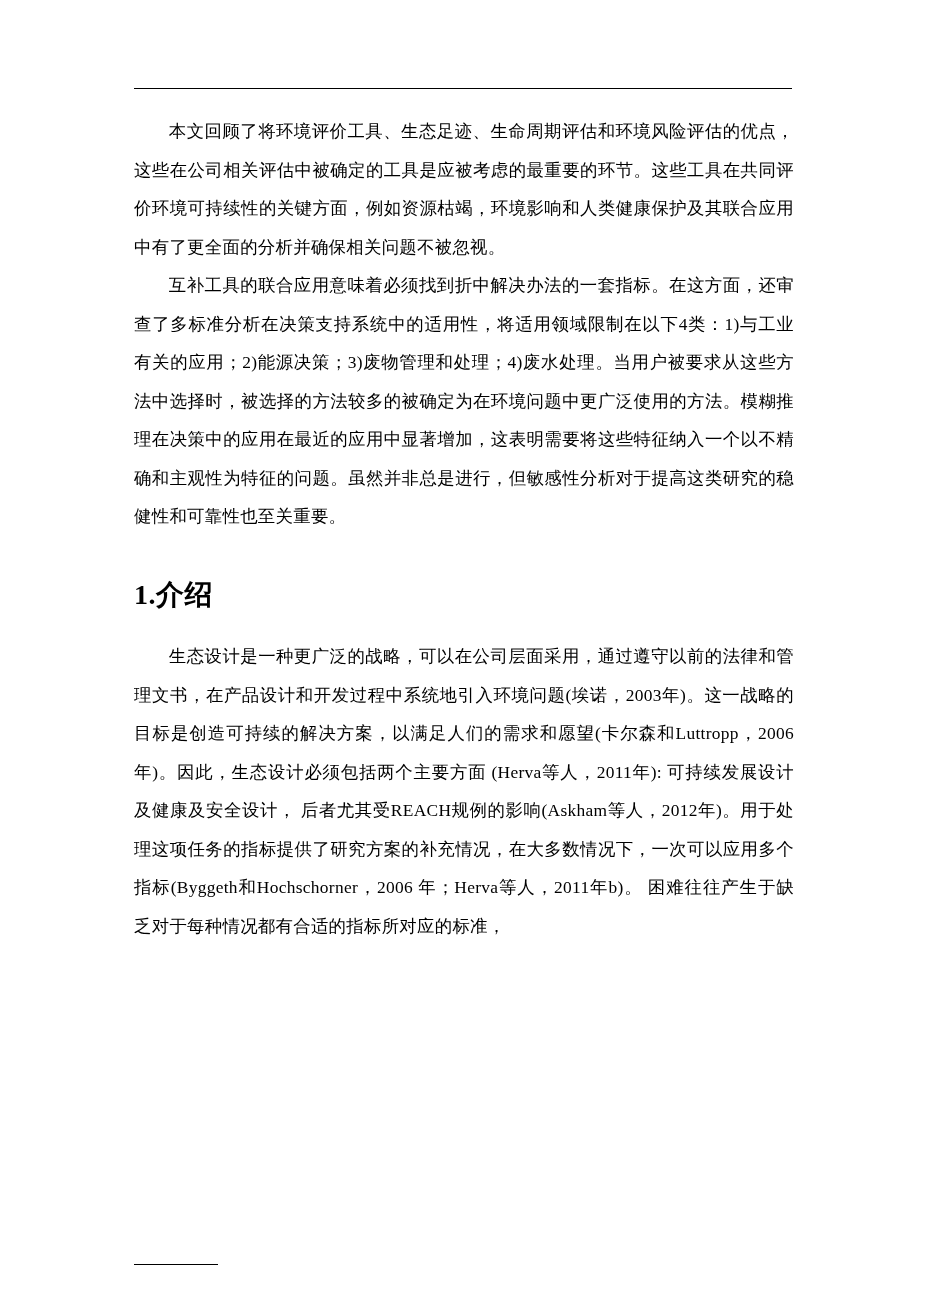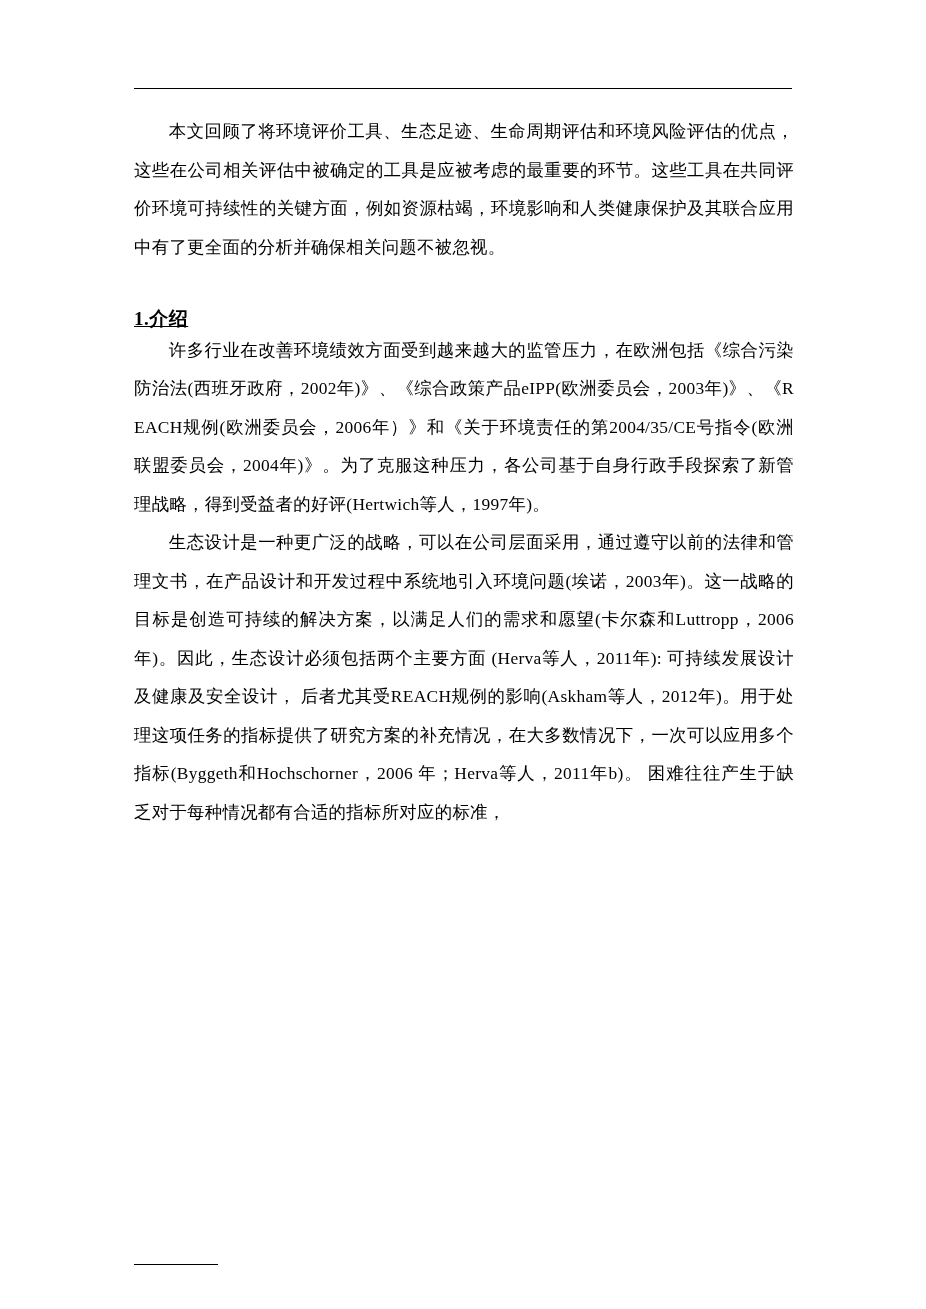--- a/index.html
+++ b/index.html
@@ -75,6 +75,7 @@
 
     <p class="para">本文回顾了将环境评价工具、生态足迹、生命周期评估和环境风险评估的优点，这些在公司相关评估中被确定的工具是应被考虑的最重要的环节。这些工具在共同评价环境可持续性的关键方面，例如资源枯竭，环境影响和人类健康保护及其联合应用中有了更全面的分析并确保相关问题不被忽视。</p>
 
+    <p class="para">互补工具的联合应用意味着必须找到折中解决办法的一套指标。在这方面，还审查了多标准分析在决策支持系统中的适用性，将适用领域限制在以下4类：1)与工业有关的应用；2)能源决策；3)废物管理和处理；4)废水处理。当用户被要求从这些方法中选择时，被选择的方法较多的被确定为在环境问题中更广泛使用的方法。模糊推理在决策中的应用在最近的应用中显著增加，这表明需要将这些特征纳入一个以不精确和主观性为特征的问题。虽然并非总是进行，但敏感性分析对于提高这类研究的稳健性和可靠性也至关重要。</p>
 
 
     <h1 class="section-heading">1.介绍</h1>

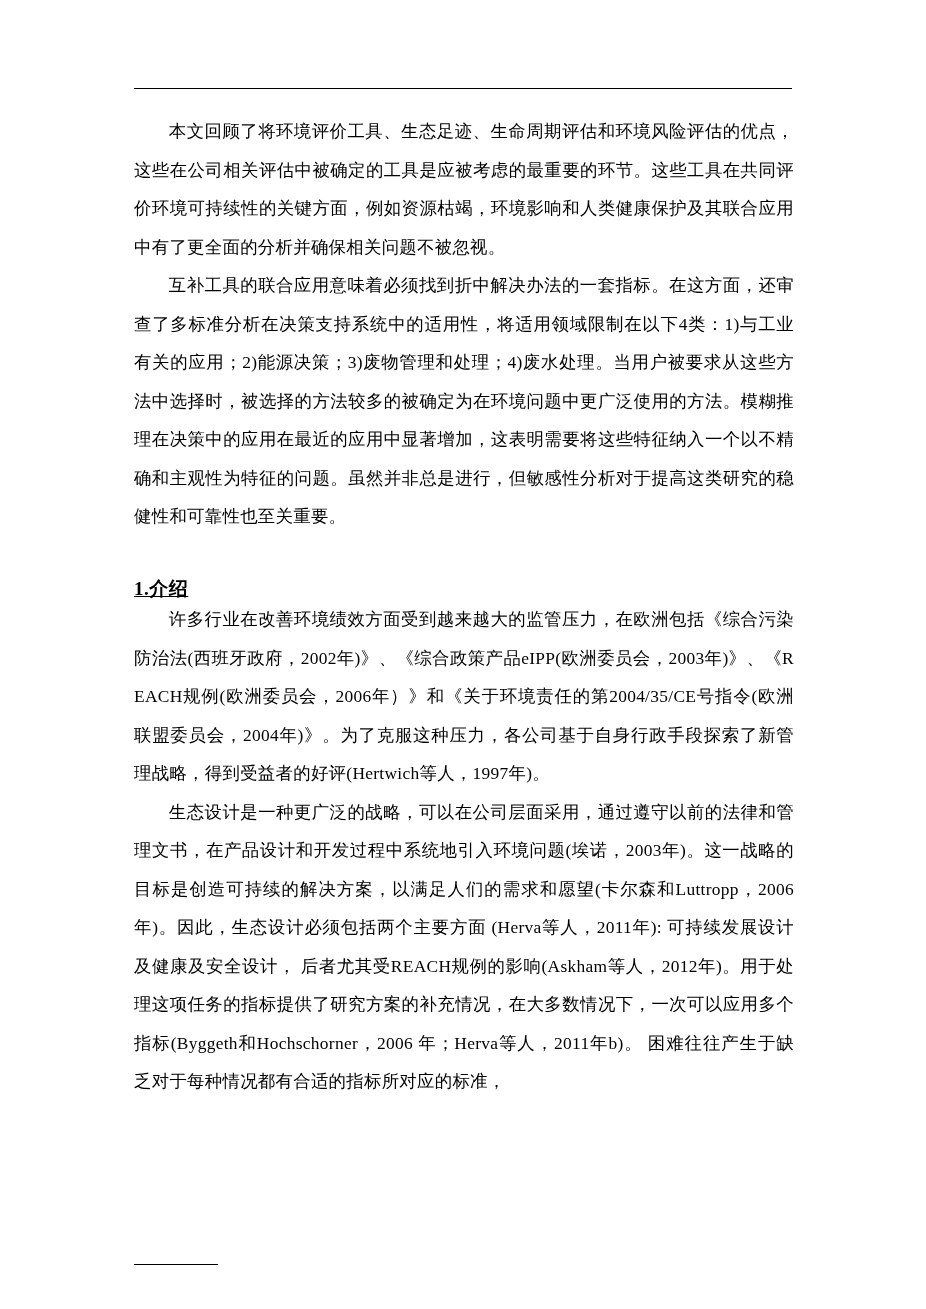--- a/index.html
+++ b/index.html
@@ -47,12 +47,12 @@
   }
 
   .section-heading {
-    font-size: 19px;
+    font-size: 28px;
     font-weight: bold;
     line-height: 1.2;
     margin-top: 42px;
+    margin-bottom: 26px;
     letter-spacing: 0.5px;
-    text-decoration: underline;
   }
 
   .footnote-rule {

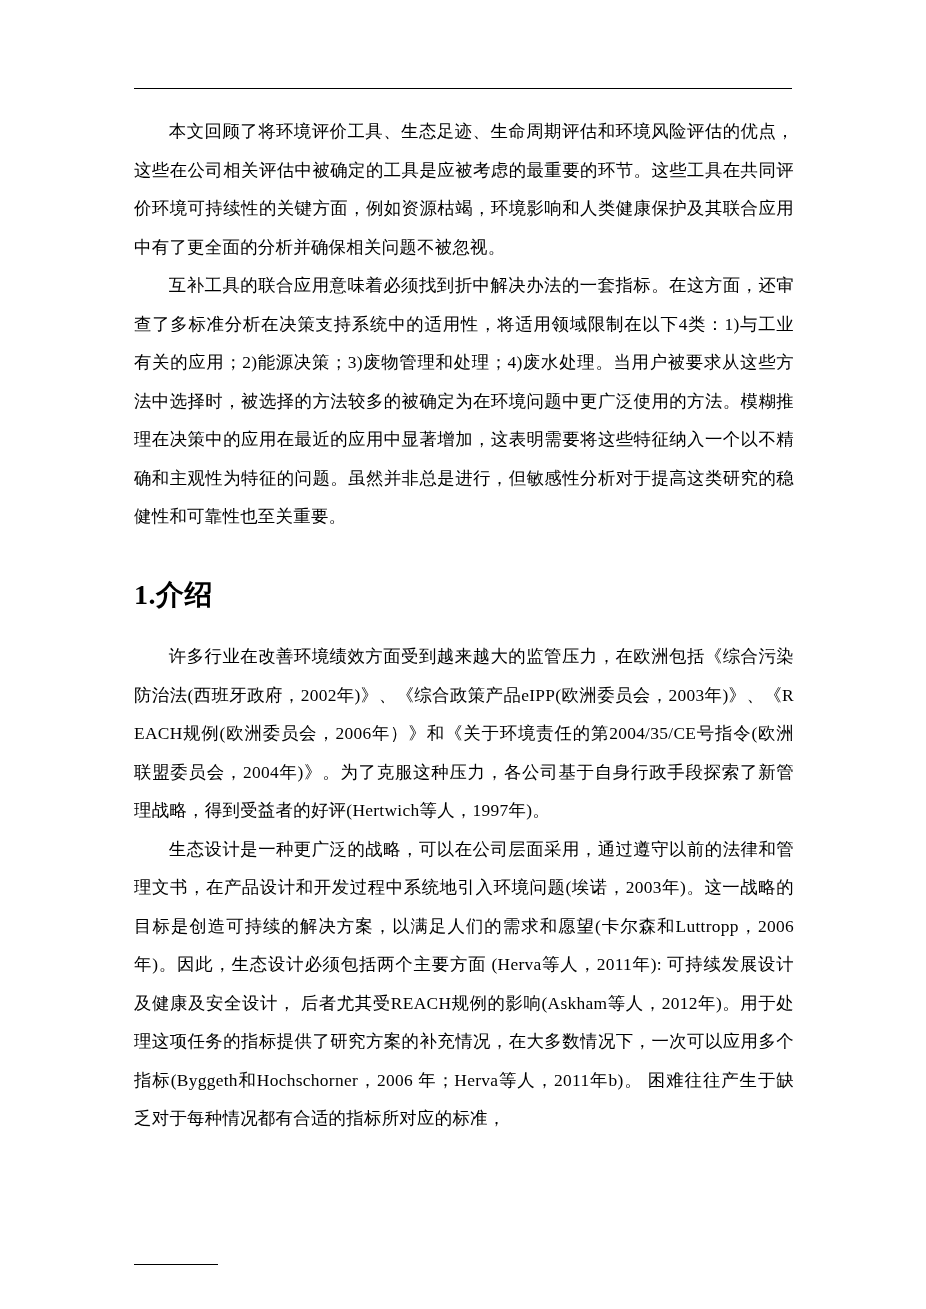--- a/index.html
+++ b/index.html
@@ -80,7 +80,6 @@
 
     <h1 class="section-heading">1.介绍</h1>
 
-    <p class="para">许多行业在改善环境绩效方面受到越来越大的监管压力，在欧洲包括《综合污染防治法(西班牙政府，2002年)》、《综合政策产品eIPP(欧洲委员会，2003年)》、《REACH规例(欧洲委员会，2006年）》和《关于环境责任的第2004/35/CE号指令(欧洲联盟委员会，2004年)》。为了克服这种压力，各公司基于自身行政手段探索了新管理战略，得到受益者的好评(Hertwich等人，1997年)。</p>
 
     <p class="para">生态设计是一种更广泛的战略，可以在公司层面采用，通过遵守以前的法律和管理文书，在产品设计和开发过程中系统地引入环境问题(埃诺，2003年)。这一战略的目标是创造可持续的解决方案，以满足人们的需求和愿望(卡尔森和Luttropp，2006年)。因此，生态设计必须包括两个主要方面 (Herva等人，2011年):  可持续发展设计及健康及安全设计， 后者尤其受REACH规例的影响(Askham等人，2012年)。用于处理这项任务的指标提供了研究方案的补充情况，在大多数情况下，一次可以应用多个指标(Byggeth和Hochschorner，2006 年；Herva等人，2011年b)。  困难往往产生于缺乏对于每种情况都有合适的指标所对应的标准，</p>
 

